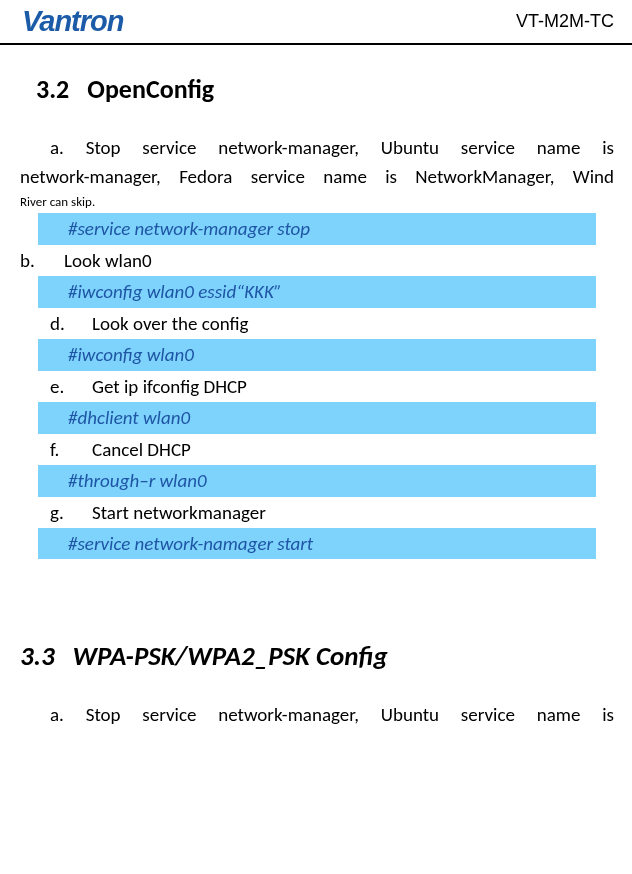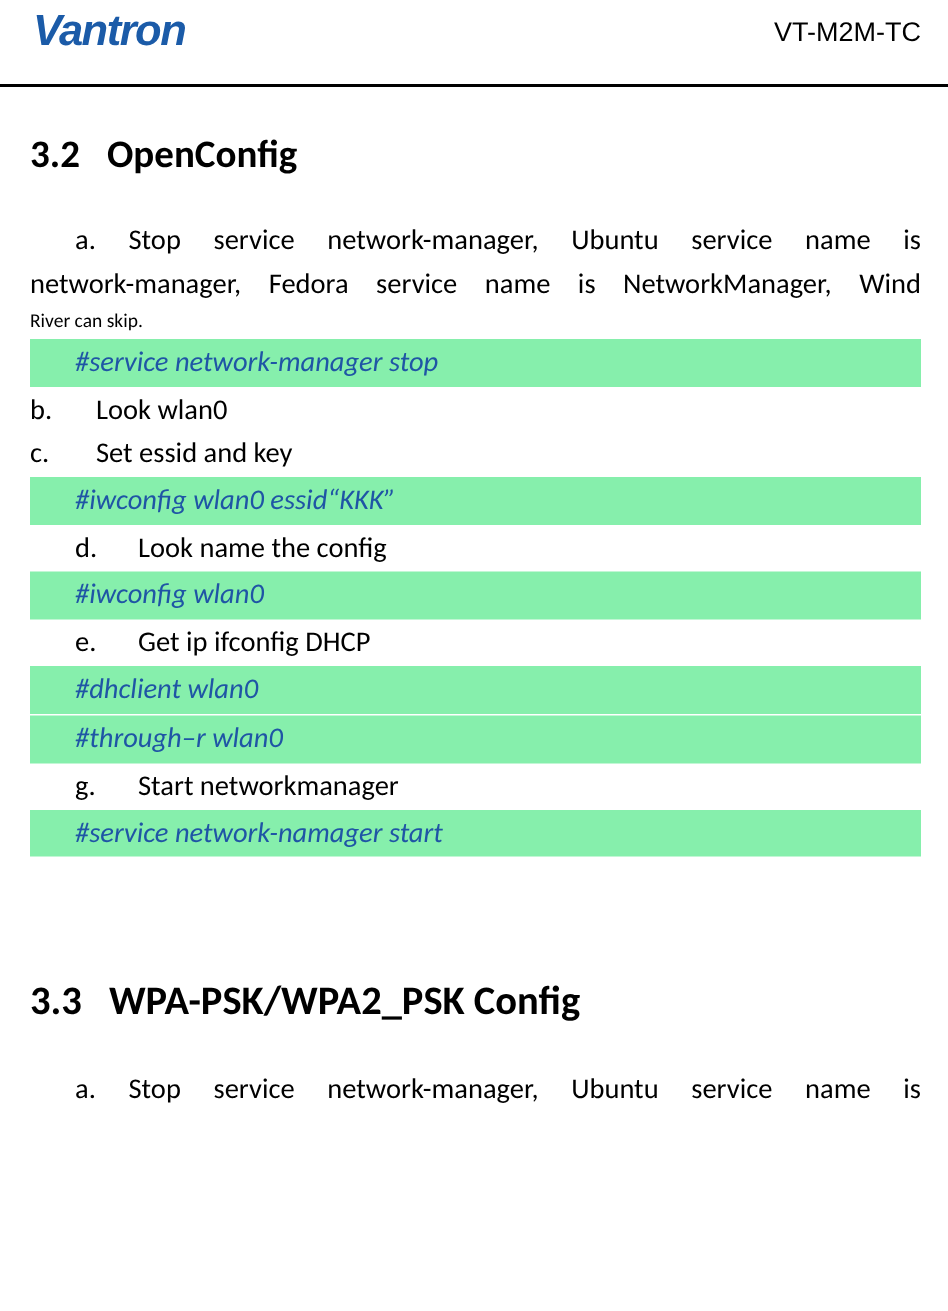--- a/index.html
+++ b/index.html
@@ -19,7 +19,7 @@
       display: flex;
       justify-content: space-between;
       align-items: center;
-      padding: 5px 18px 18px 22px;
+      padding: 5px 18px 5px 22px;
       border-bottom: 2px solid #000000;
       margin-bottom: 28px;
     }

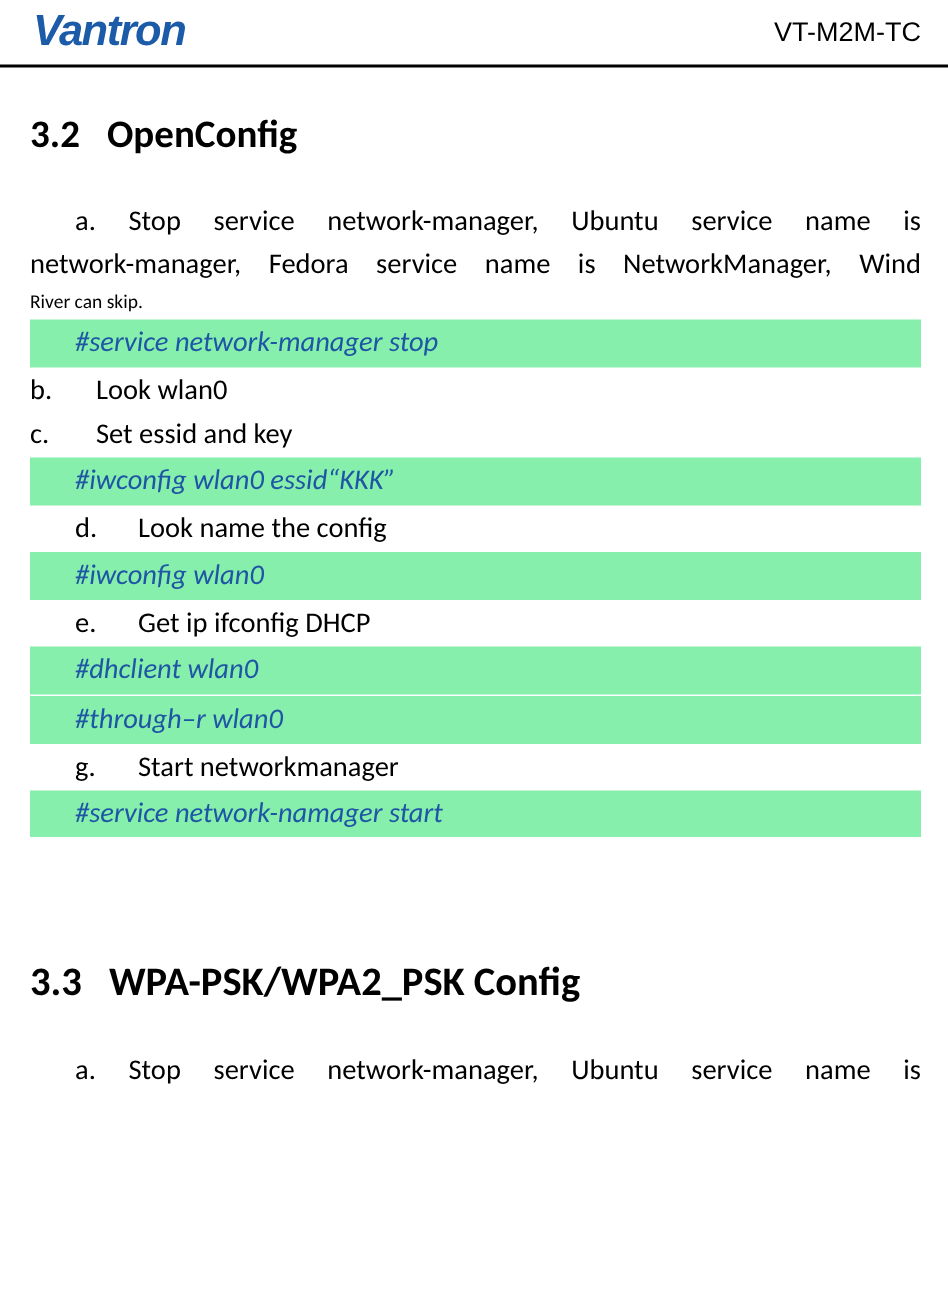--- a/index.html
+++ b/index.html
@@ -45,6 +45,7 @@
       font-size: 26px;
       color: #000000;
       margin-bottom: 28px;
+      margin-left: 16px;
     }
     .section-heading .num {
       display: inline-block;

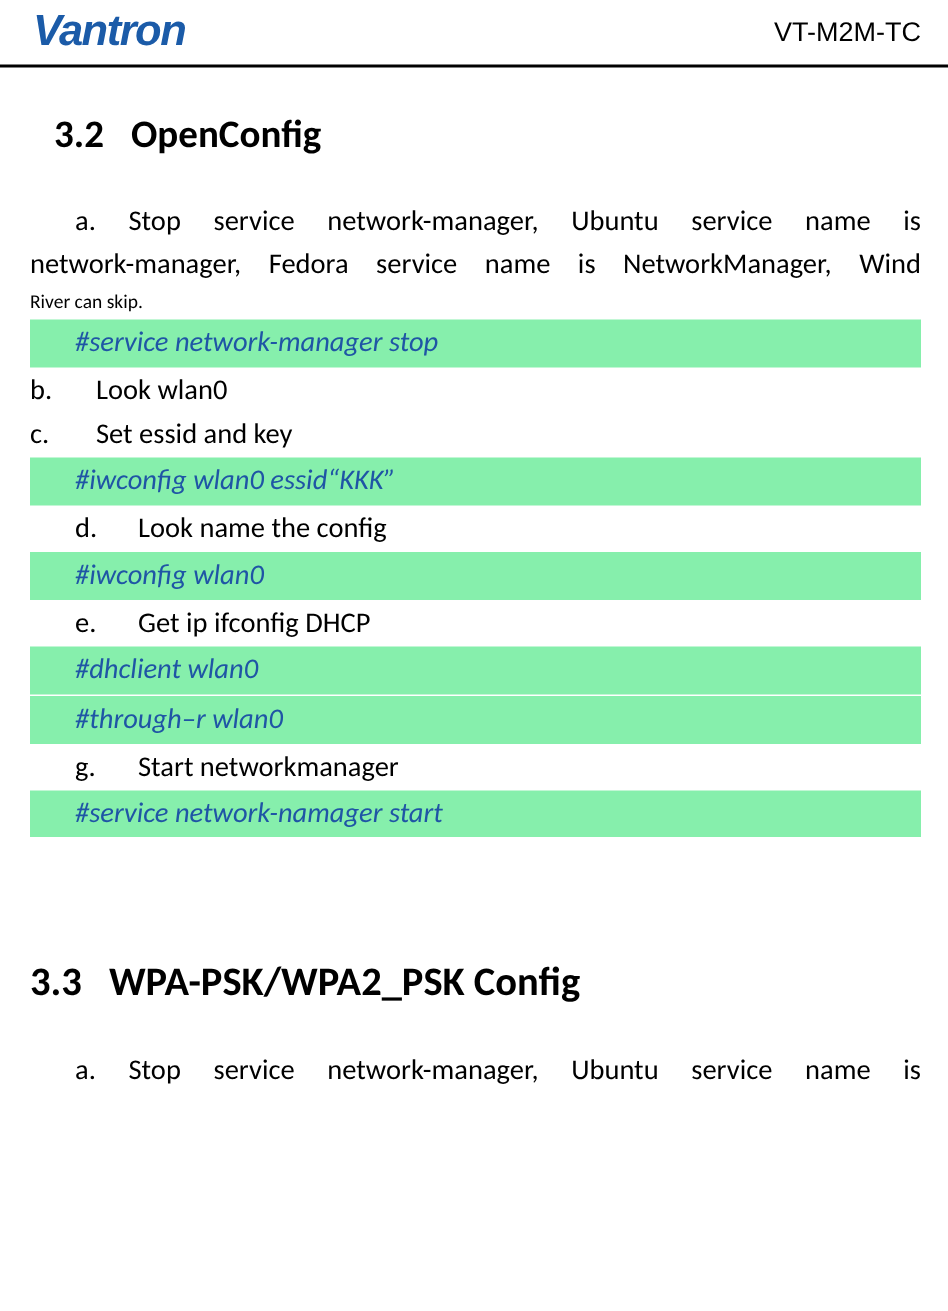--- a/index.html
+++ b/index.html
@@ -64,12 +64,12 @@
       margin-right: 18px;
     }
     .cmd-block {
-      background: #86efac;
+      background: #7dd3fc;
       font-size: 19px;
       font-style: italic;
       color: #1f55a5;
       padding: 2px 0 2px 30px;
-      margin: 1px 0;
+      margin: 1px 18px;
       line-height: 1.45;
     }
     .item-lvl0 {

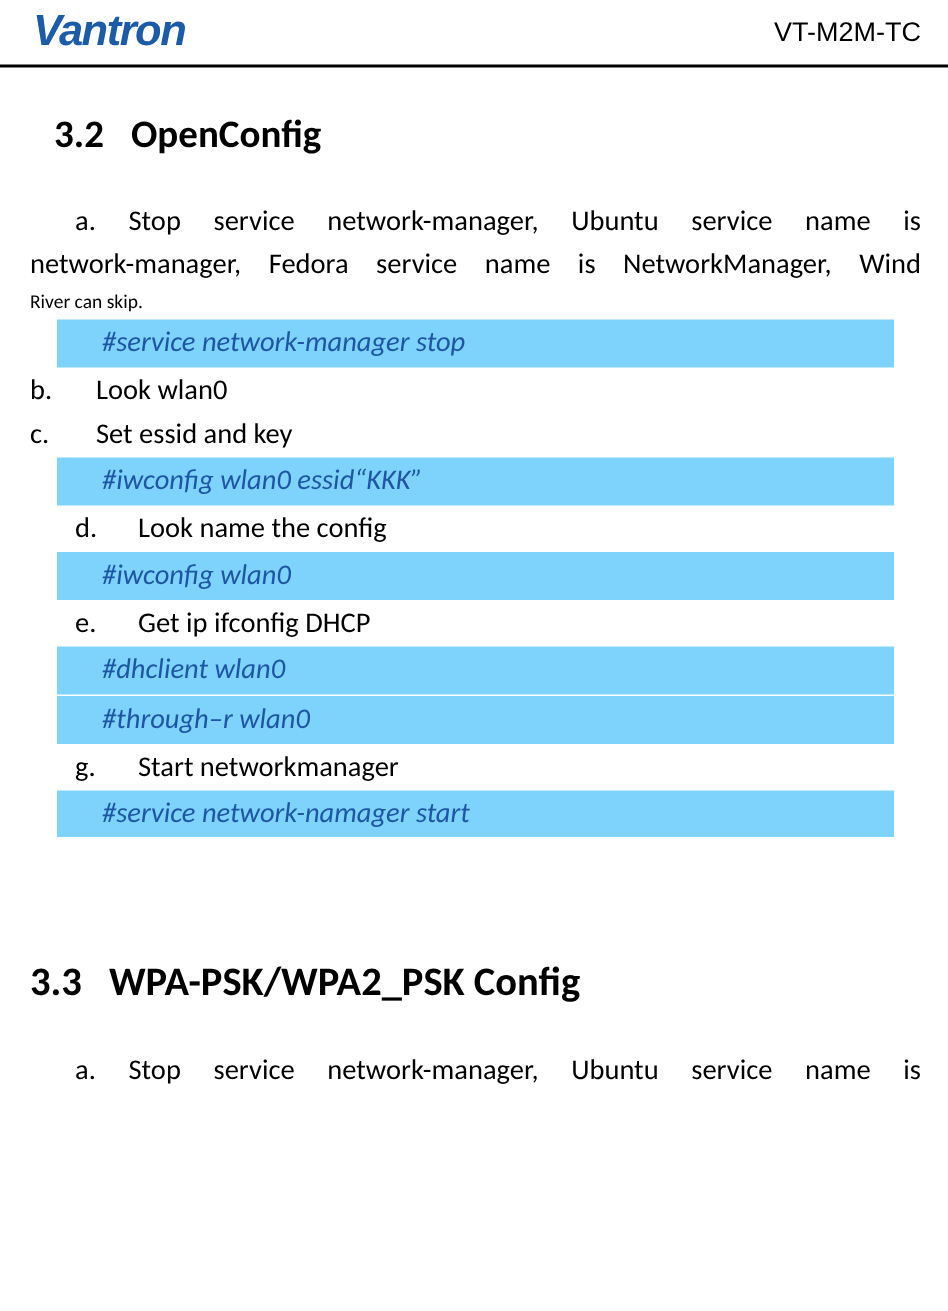--- a/index.html
+++ b/index.html
@@ -144,9 +144,6 @@
     <span class="marker">b.</span><span>Look wlan0</span>
   </div>
 
-  <div class="item-lvl0">
-    <span class="marker">c.</span><span>Set essid and key</span>
-  </div>
   <div class="cmd-block">#iwconfig wlan0 essid“KKK”</div>
 
   <div class="item-lvl1">

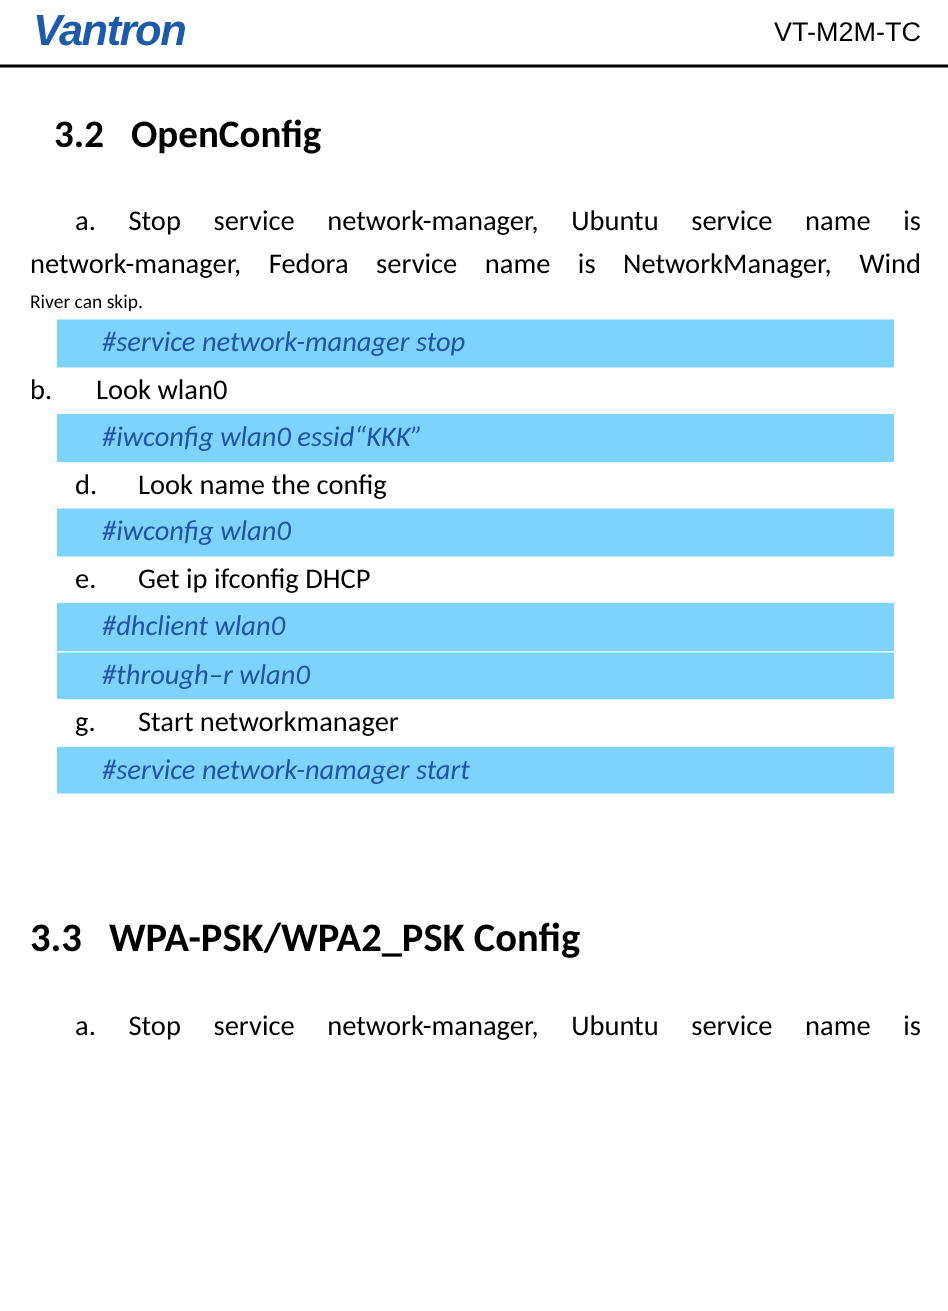--- a/index.html
+++ b/index.html
@@ -147,7 +147,7 @@
   <div class="cmd-block">#iwconfig wlan0 essid“KKK”</div>
 
   <div class="item-lvl1">
-    <span class="marker">d.</span><span>Look name the config</span>
+    <span class="marker">d.</span><span>Look over the config</span>
   </div>
   <div class="cmd-block">#iwconfig wlan0</div>
 

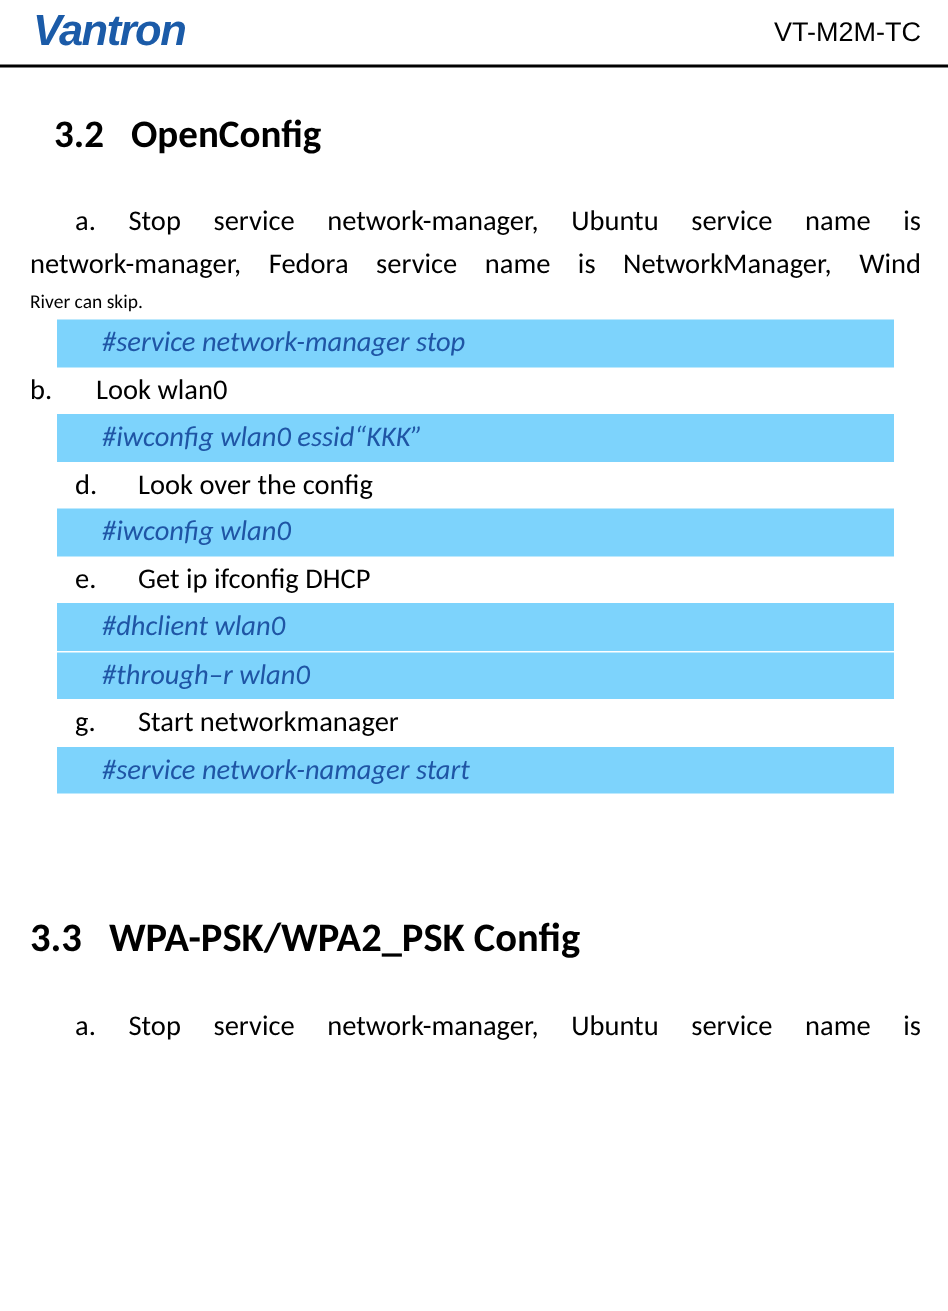--- a/index.html
+++ b/index.html
@@ -156,6 +156,9 @@
   </div>
   <div class="cmd-block">#dhclient wlan0</div>
 
+  <div class="item-lvl1">
+    <span class="marker">f.</span><span>Cancel DHCP</span>
+  </div>
   <div class="cmd-block">#through–r wlan0</div>
 
   <div class="item-lvl1">

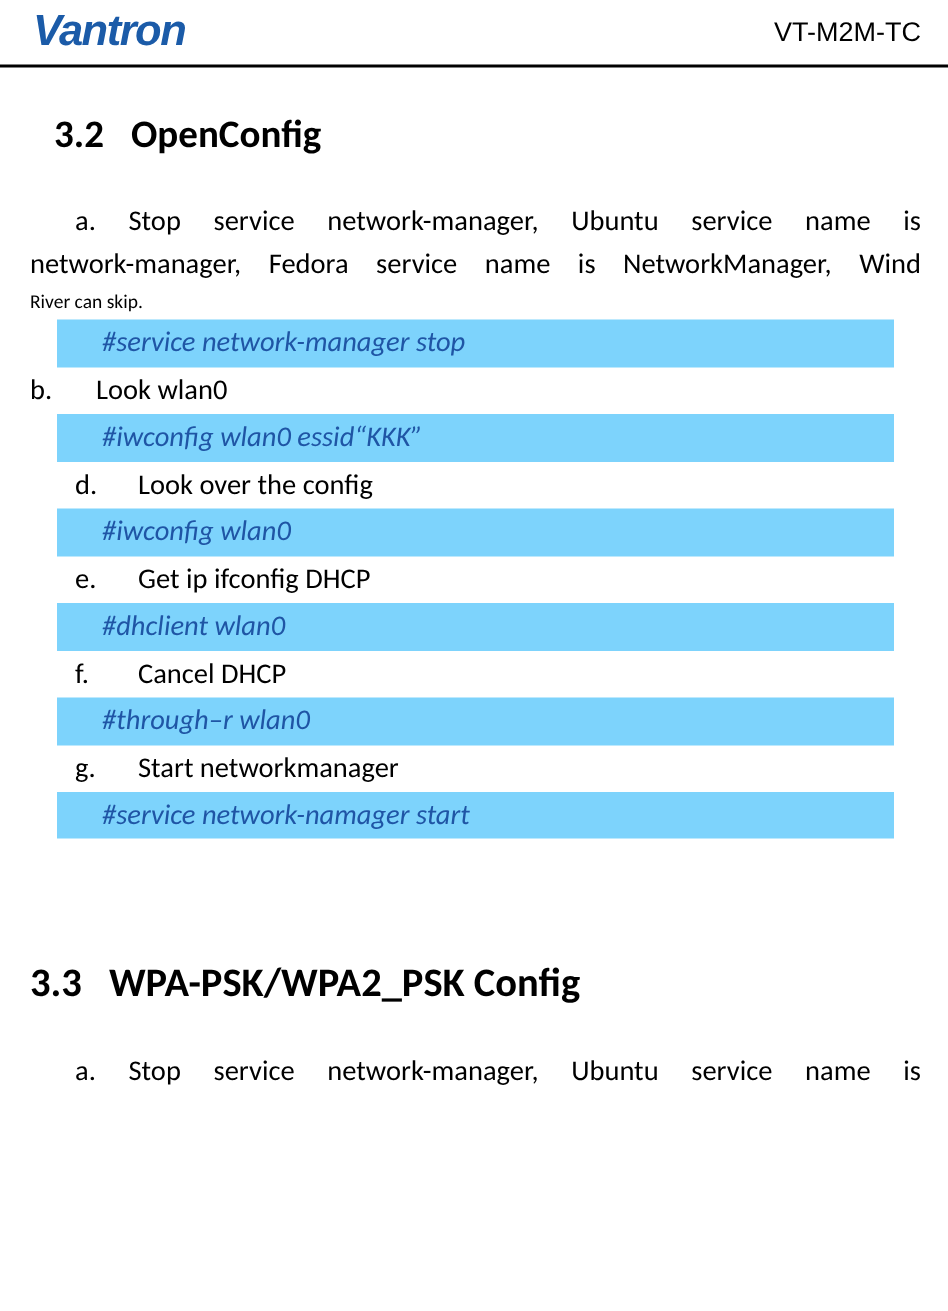--- a/index.html
+++ b/index.html
@@ -58,6 +58,7 @@
       color: #000000;
       margin-top: 80px;
       margin-bottom: 28px;
+      font-style: italic;
     }
     .section-heading2 .num {
       display: inline-block;

